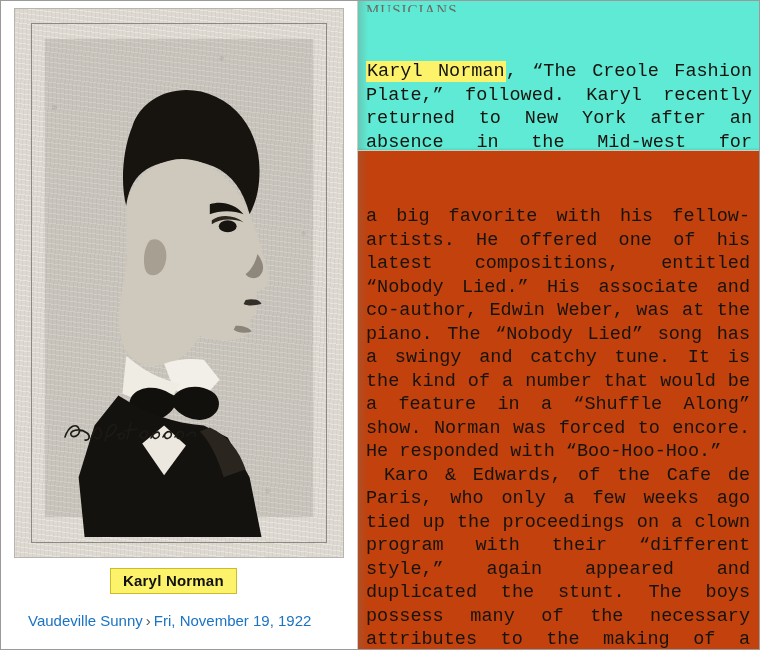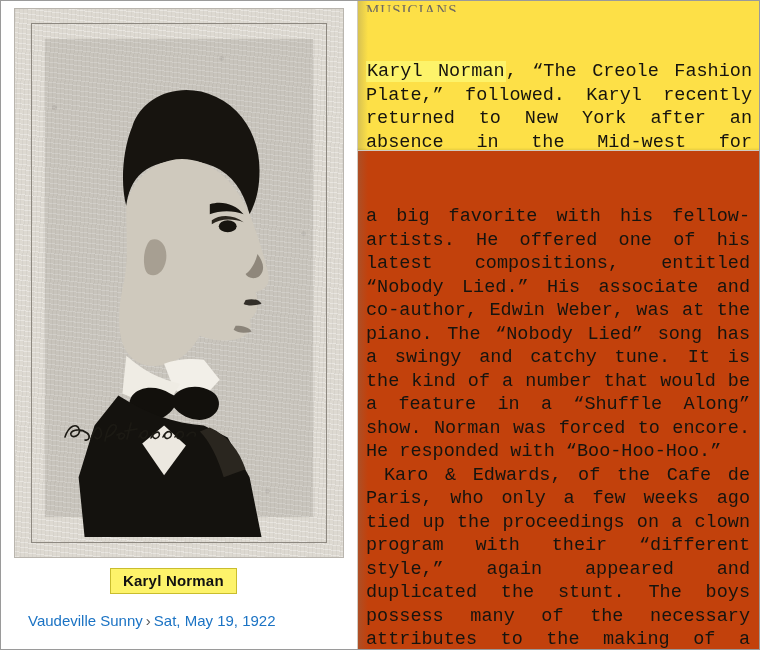--- a/index.html
+++ b/index.html
@@ -138,7 +138,7 @@
     top: 0;
     width: 403px;
     height: 152px;
-    background: #fde047;
+    background: #5eead4;
     border-left: 1px solid #cfcbc2;
     box-sizing: border-box;
     padding: 2px 8px 0 8px;

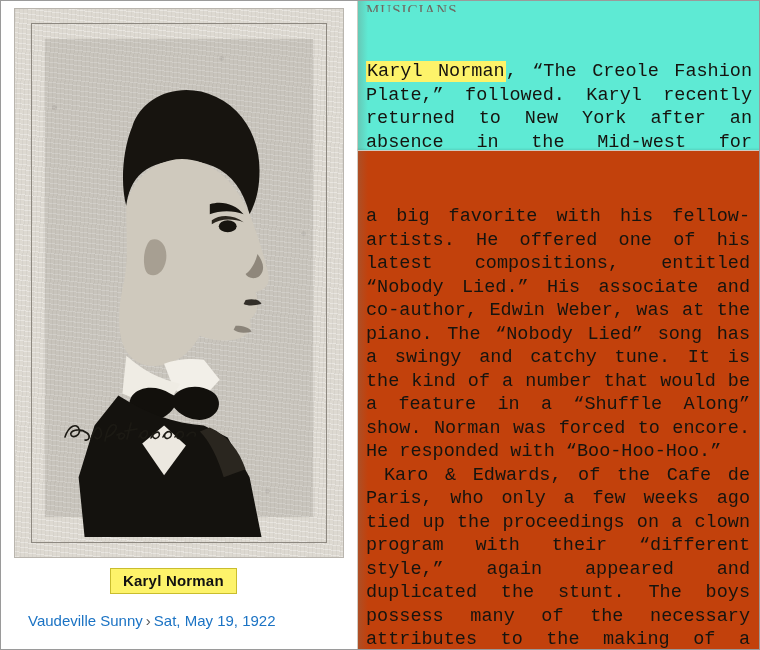--- a/index.html
+++ b/index.html
@@ -281,7 +281,7 @@
     <div class="caption-chip">Karyl Norman</div>
 
     <div class="source-line">
-      <span>Vaudeville Sunny</span><span class="sep">›</span><span class="date">Sat, May 19, 1922</span>
+      <span>Vaudeville Sunny</span><span class="sep">›</span><span class="date">Fri, November 19, 1922</span>
     </div>
   </div>
 

